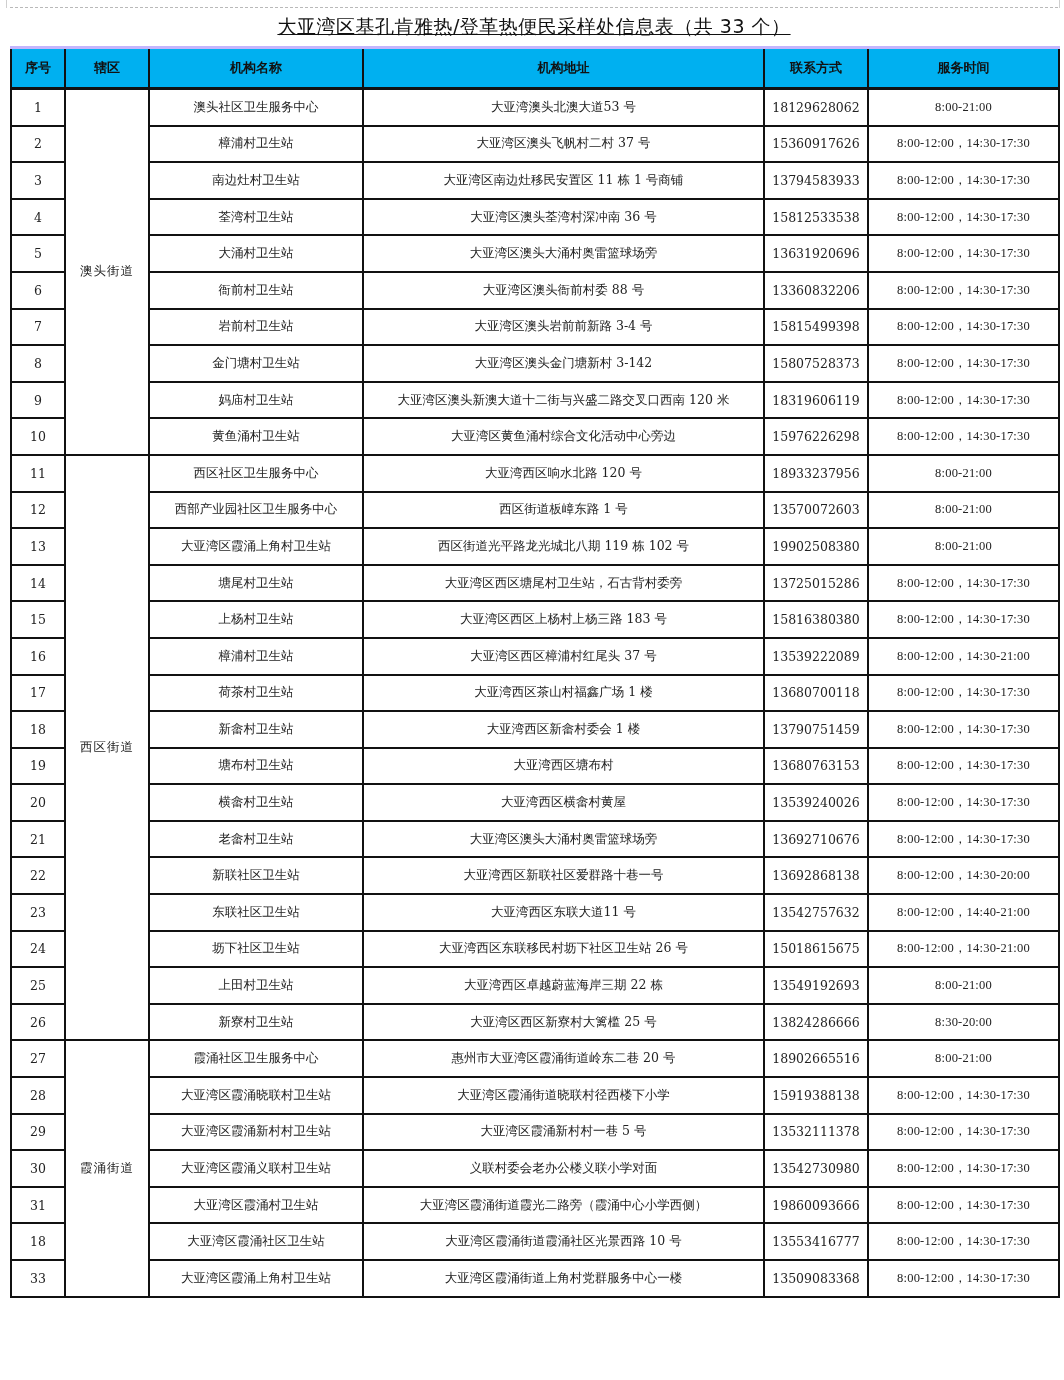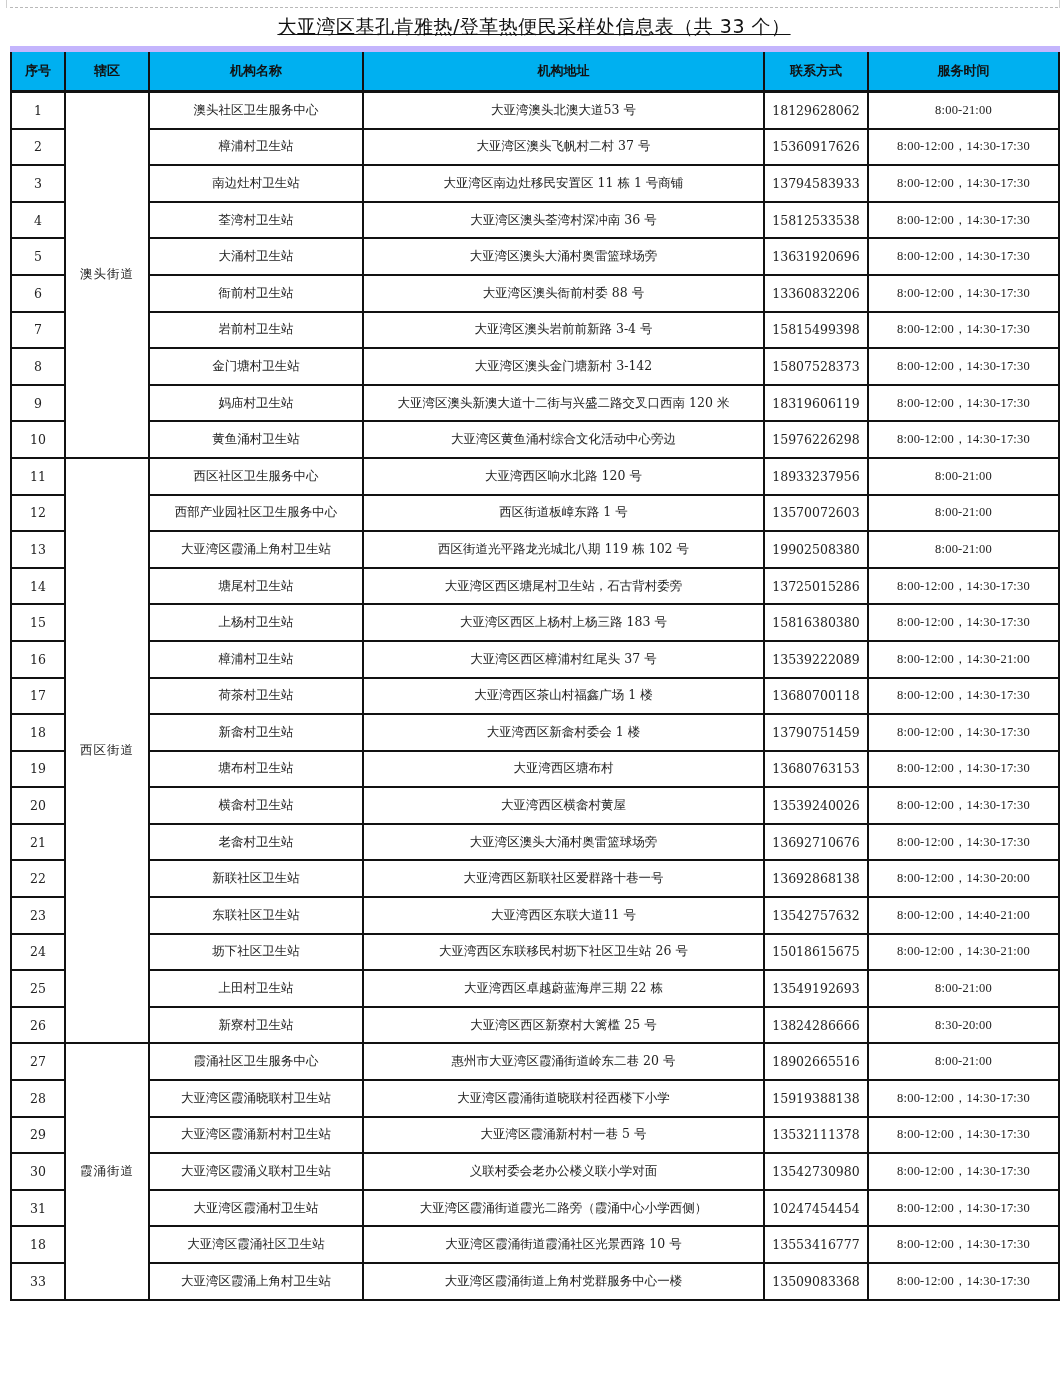--- a/index.html
+++ b/index.html
@@ -14,7 +14,7 @@
   table.info th, table.info td { border:2px solid #111; text-align:center; vertical-align:middle; padding:0; overflow:hidden; white-space:nowrap; }
   table.info thead th { background:#00b0f0; height:38px; font-size:13px; font-weight:bold;
                         font-family:"DejaVu Sans","Liberation Sans", sans-serif; color:#111; }
-  table.info thead tr { border-top:6px solid #c4b5fd; border-bottom:3px solid #111; }
+  table.info thead tr { border-top:3px solid #c4b5fd; border-bottom:3px solid #111; }
   table.info tbody td { height:34.6px; font-size:12.5px; color:#222; }
   td.district { font-size:13px; letter-spacing:1px; }
   td.seq, td.phone { font-size:12.5px; }

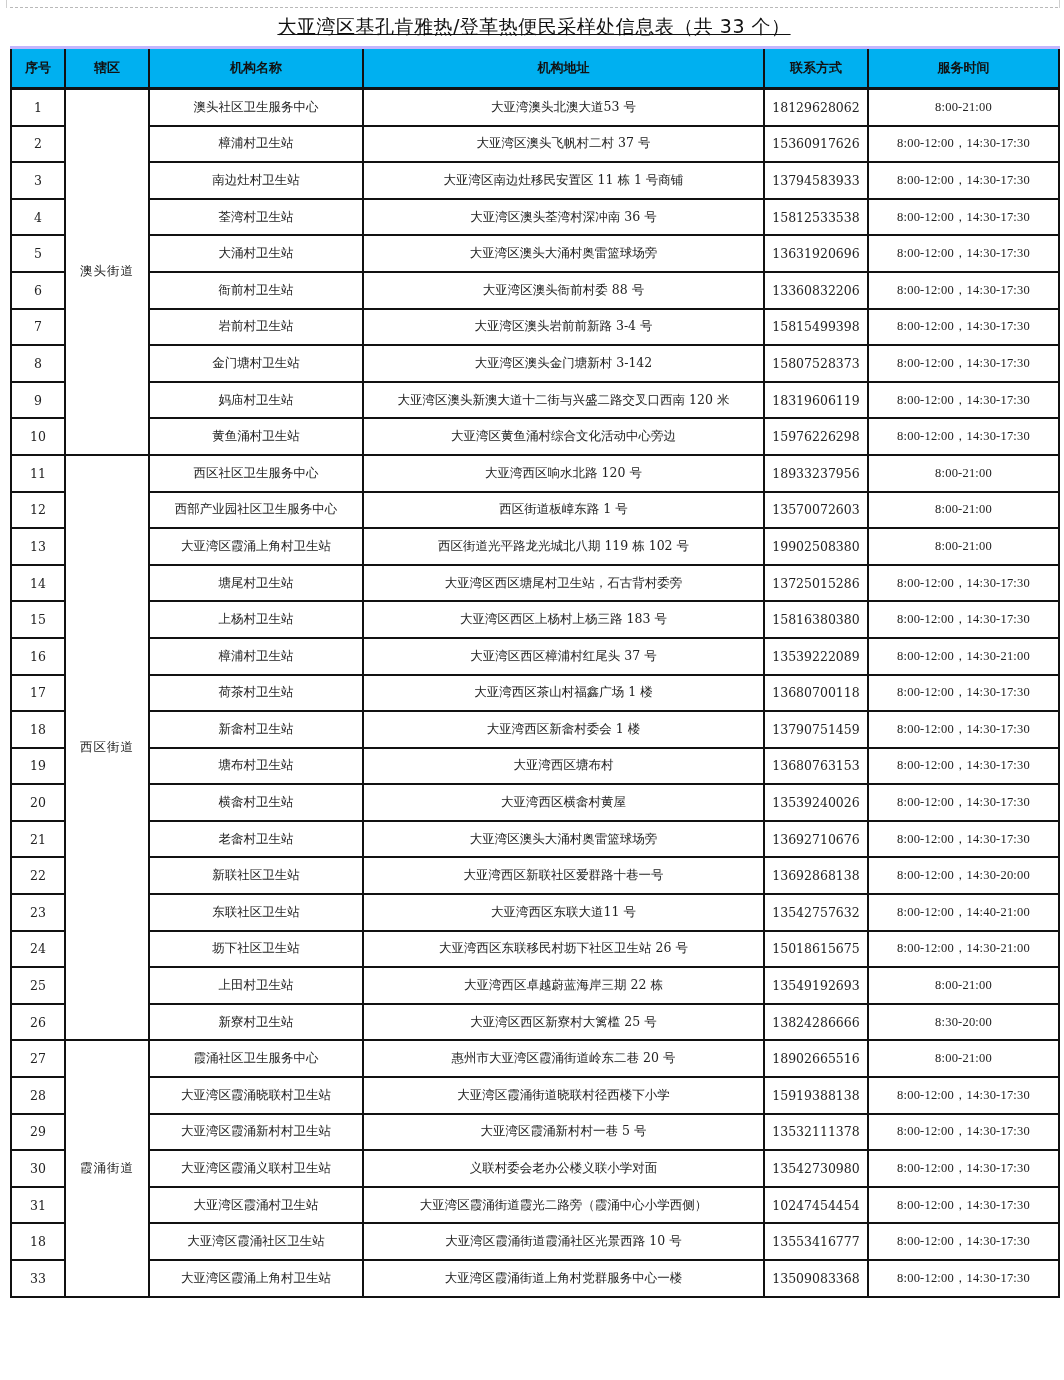--- a/index.html
+++ b/index.html
@@ -267,7 +267,7 @@
         <td class="seq">31</td>
         <td class="name">大亚湾区霞涌村卫生站</td>
         <td class="address">大亚湾区霞涌街道霞光二路旁（霞涌中心小学西侧）</td>
-        <td class="phone">10247454454</td>
+        <td class="phone">19860093666</td>
         <td class="hours">8:00-12:00，14:30-17:30</td>
       </tr>
       <tr>

